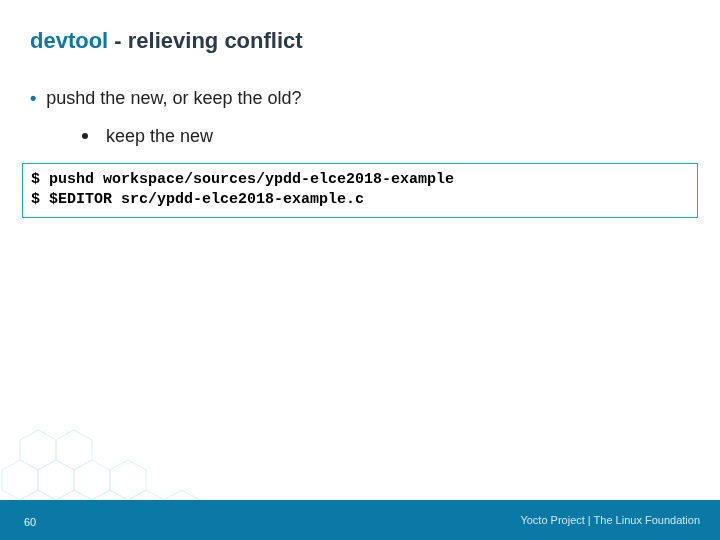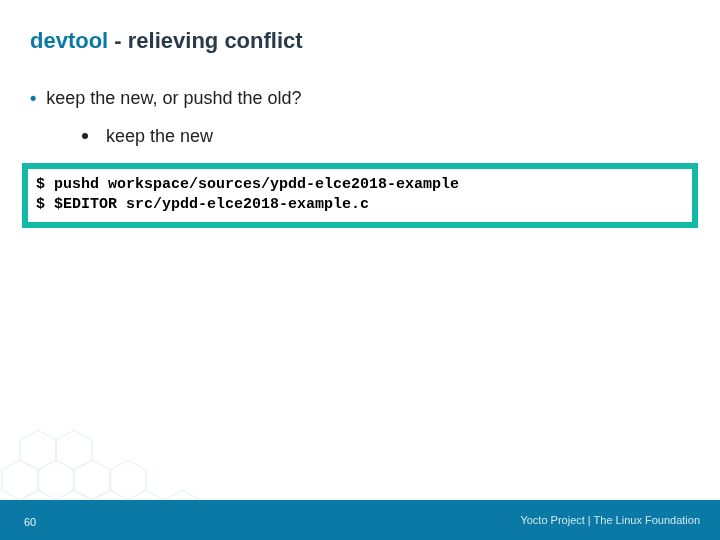--- a/index.html
+++ b/index.html
@@ -27,7 +27,7 @@
   </div>
 
   <div class="bullet1">
-    <span class="dot">•</span><span>keep the new, or pushd the old?</span>
+    <span class="dot">•</span><span>pushd the new, or keep the old?</span>
   </div>
 
   <div class="bullet2">

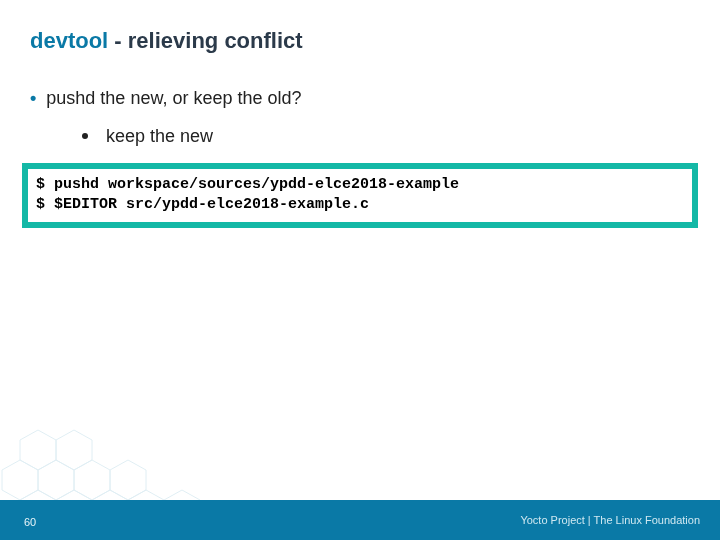--- a/index.html
+++ b/index.html
@@ -11,7 +11,7 @@
   .bullet1 .dot { color: #0a79a6; font-weight: bold; margin-right: 10px; }
   .bullet2 { position: absolute; top: 126px; left: 82px; font-size: 18px; color: #222; text-align: center; }
   .bullet2 .round { display: inline-block; width: 6px; height: 6px; background: #222; border-radius: 50%; vertical-align: middle; margin-right: 18px; margin-bottom: 3px; }
-  .codebox { position: absolute; top: 163px; left: 22px; width: 676px; border: 6px solid #14b8a6; padding: 6px 8px 8px 8px; font-family: "Courier New", monospace; font-size: 15px; font-weight: bold; line-height: 1.3; color: #000; background: #fff; white-space: pre; }
+  .codebox { position: absolute; top: 163px; left: 22px; width: 676px; border: 1px solid #14b8a6; padding: 6px 8px 8px 8px; font-family: "Courier New", monospace; font-size: 15px; font-weight: bold; line-height: 1.3; color: #000; background: #fff; white-space: pre; }
   .footer { position: absolute; left: 0; bottom: 0; width: 720px; height: 40px; background: #0a79a6; }
   .hexes { position: absolute; left: 0; bottom: 0; width: 260px; height: 130px; opacity: 0.12; pointer-events: none; }
   .pagenum { position: absolute; left: 24px; bottom: 12px; font-size: 11px; color: #e8f4f8; }

